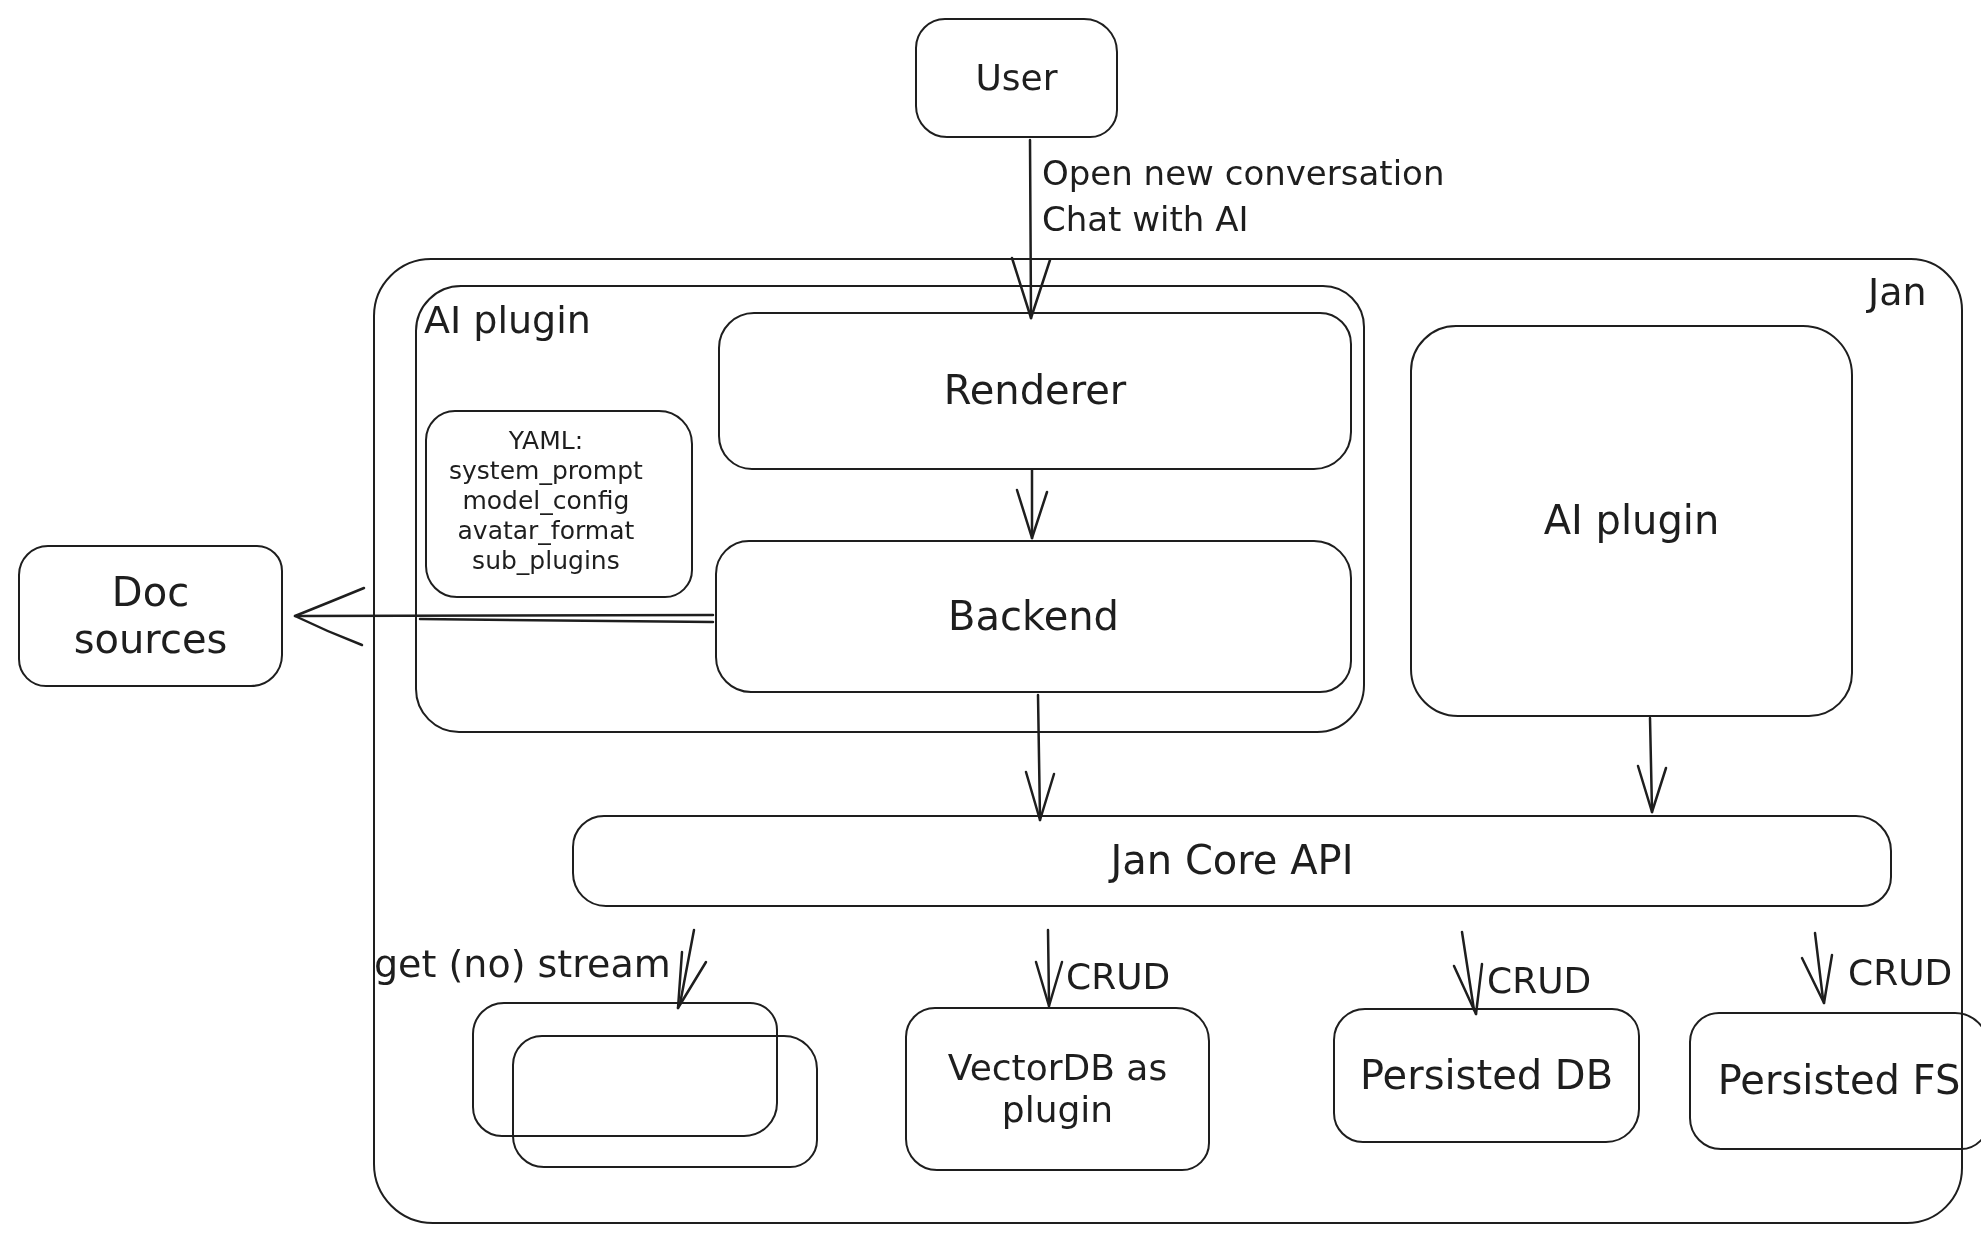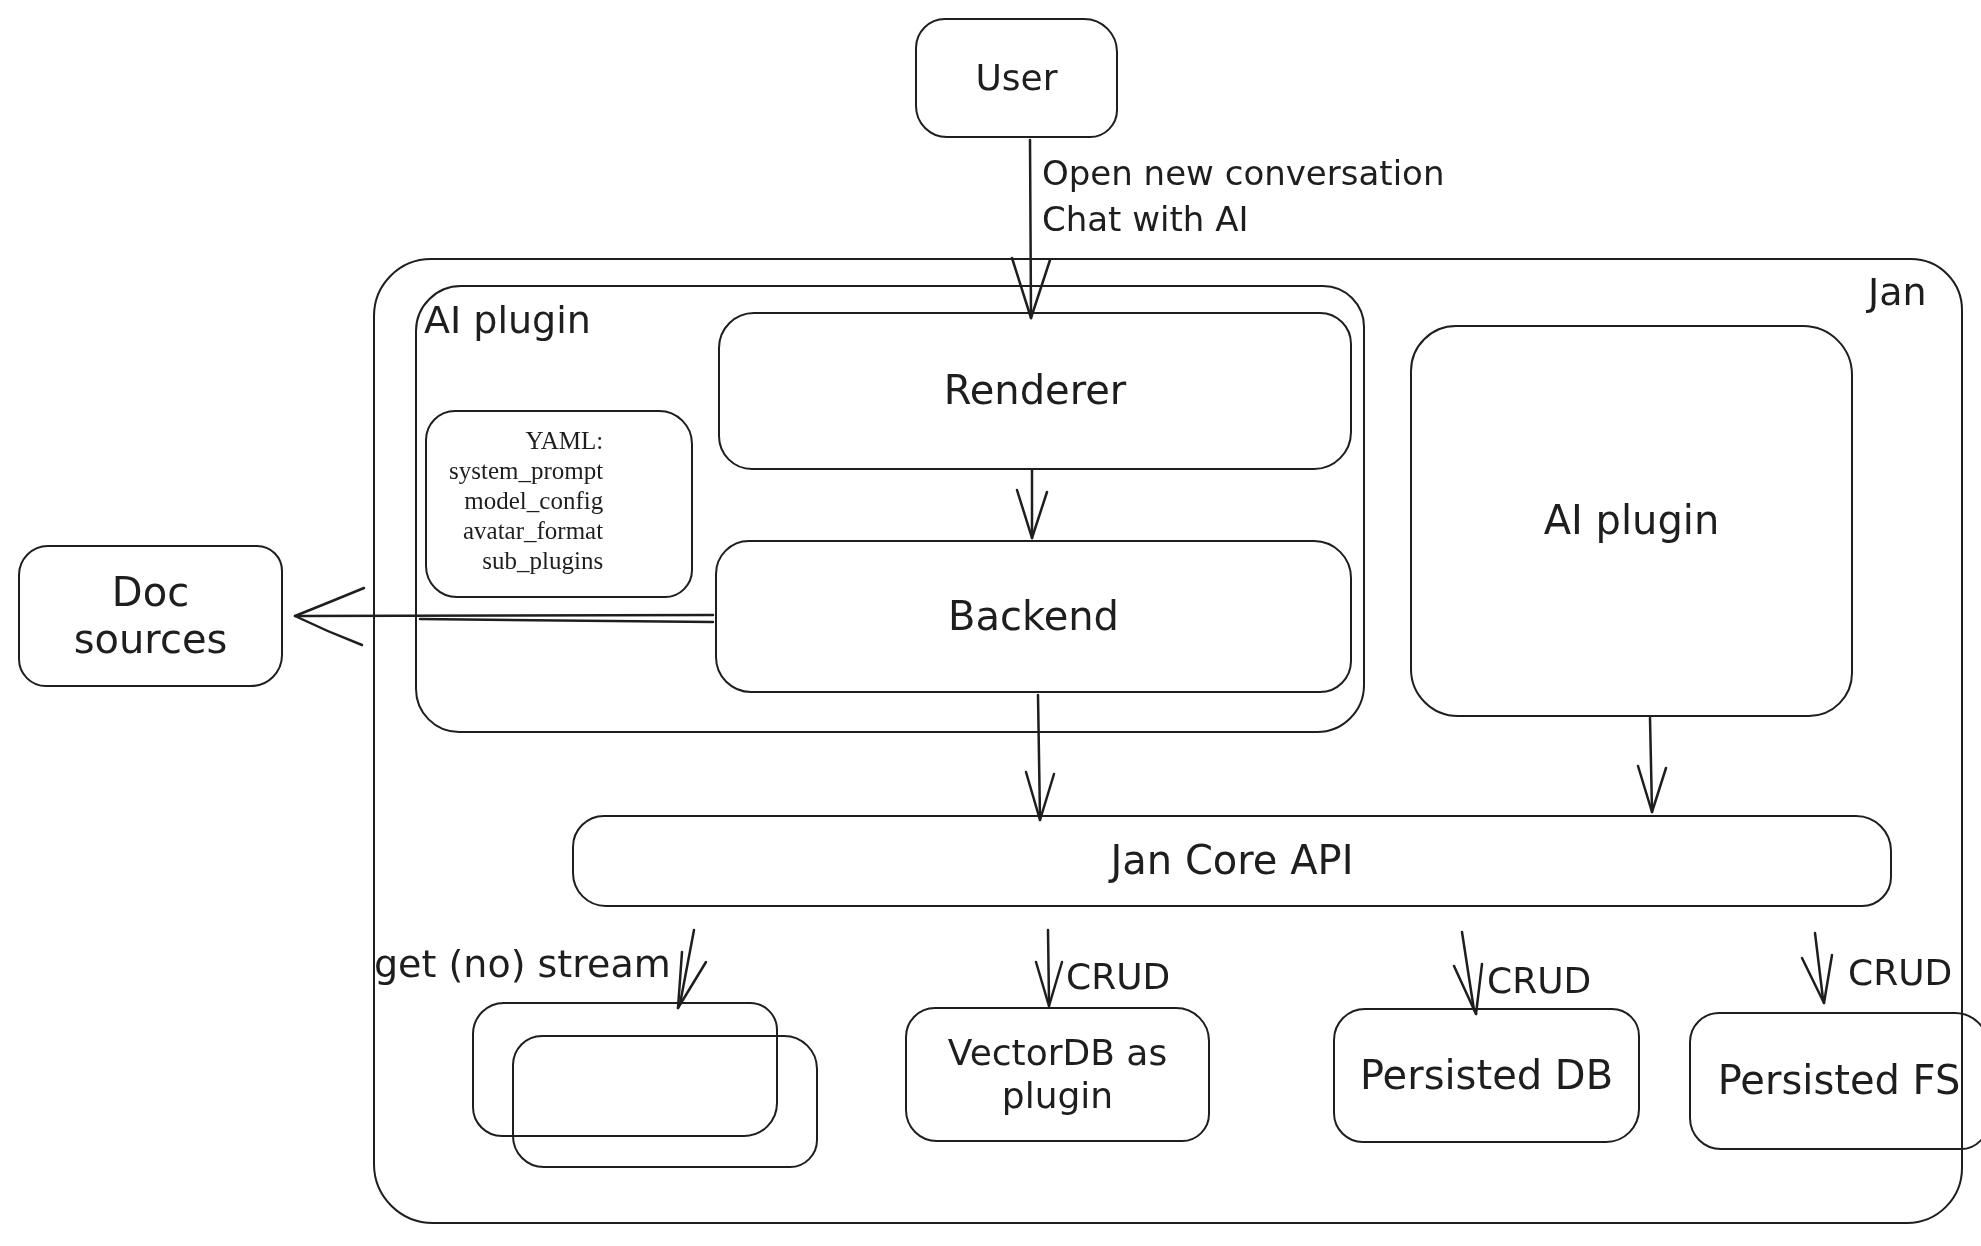--- a/index.html
+++ b/index.html
@@ -23,7 +23,7 @@
   #renderer   {left:718px;top:312px;width:634px;height:158px;border-radius:36px 32px 38px 34px;font-size:40px;}
   #backend    {left:715px;top:540px;width:637px;height:153px;border-radius:34px 38px 32px 36px;font-size:40px;}
   #yamlNote   {left:425px;top:410px;width:268px;height:188px;border-radius:30px 34px 28px 32px;
-               align-items:flex-start;justify-content:flex-start;text-align:right;font-family:Liberation Serif, serif;}
+               align-items:flex-start;justify-content:flex-start;text-align:center;}
   #yamlNote .yl{display:block;font-size:25px;line-height:30px;}
   #yamlNote .pad{padding:14px 0 0 22px;}
   #docSources {left:18px;top:545px;width:265px;height:142px;border-radius:30px 26px 32px 28px;font-size:40px;}

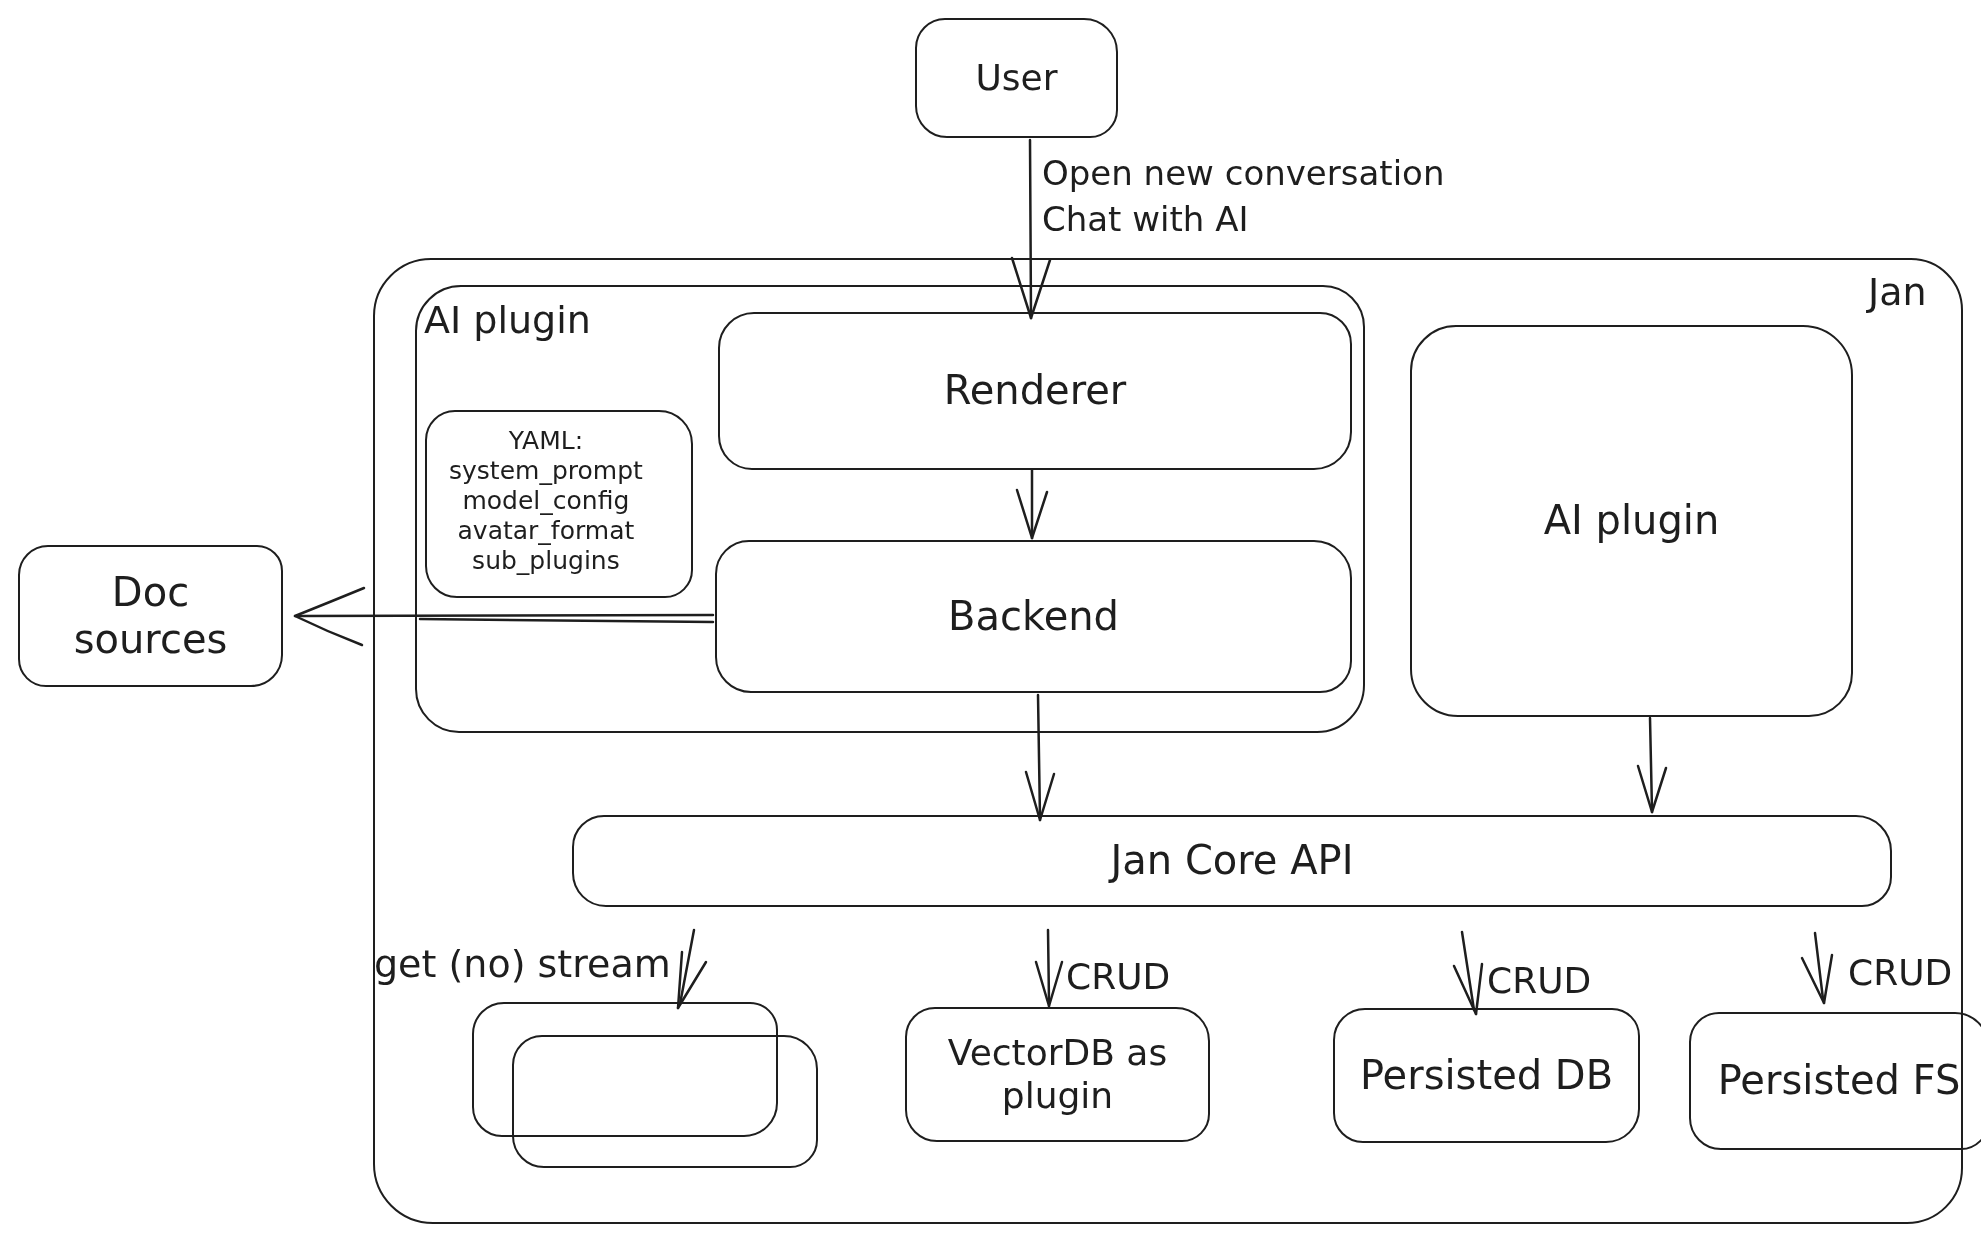--- a/index.html
+++ b/index.html
@@ -32,7 +32,7 @@
   #models1    {left:472px;top:1002px;width:306px;height:135px;border-radius:32px 28px 34px 30px;}
   #models2    {left:512px;top:1035px;width:306px;height:133px;border-radius:30px 34px 28px 32px;}
   #modelsTxt  {left:505px;top:1048px;width:320px;font-size:38px;line-height:54px;text-align:center;position:absolute;}
-  #vectordb   {left:905px;top:1007px;width:305px;height:135px;border-radius:30px 34px 28px 32px;font-size:36px;align-items:center;}
+  #vectordb   {left:905px;top:1007px;width:305px;height:164px;border-radius:30px 34px 28px 32px;font-size:36px;align-items:center;}
   #pdb        {left:1313px;top:1008px;width:307px;height:135px;border-radius:32px 28px 34px 30px;font-size:40px;margin-left:20px;}
   #pfs        {left:1655px;top:1012px;width:300px;height:138px;border-radius:30px 34px 28px 32px;font-size:40px;margin-left:34px;}
   

